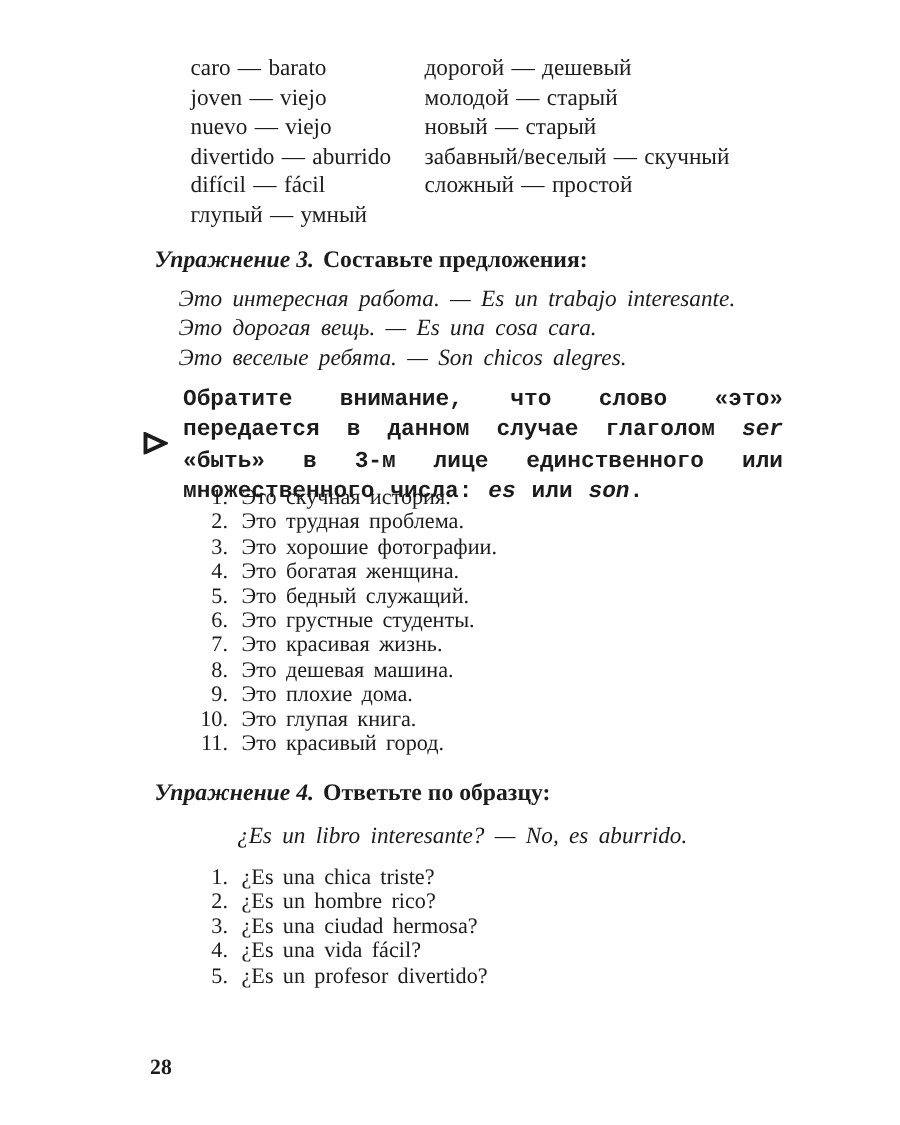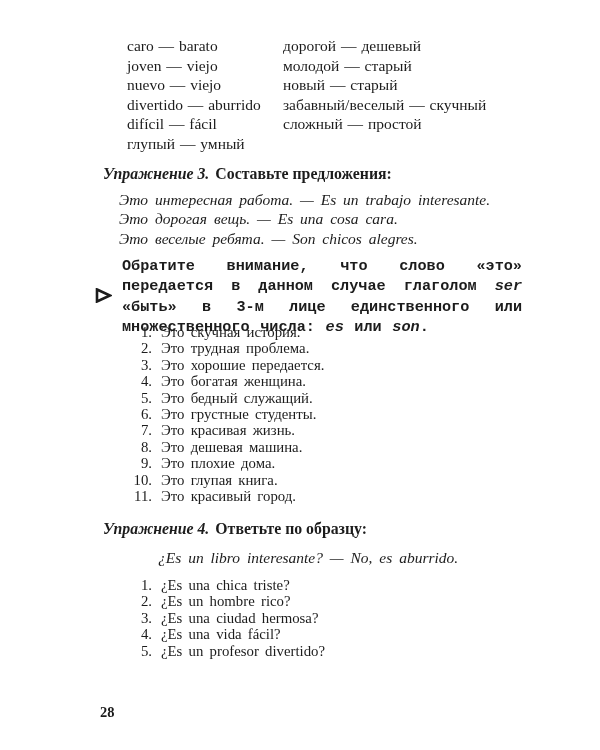--- a/index.html
+++ b/index.html
@@ -179,7 +179,7 @@
     </div>
     <div class="num-row">
       <span class="n">3.</span>
-      <span class="t">Это хорошие передается.</span>
+      <span class="t">Это хорошие фотографии.</span>
     </div>
     <div class="num-row">
       <span class="n">4.</span>

